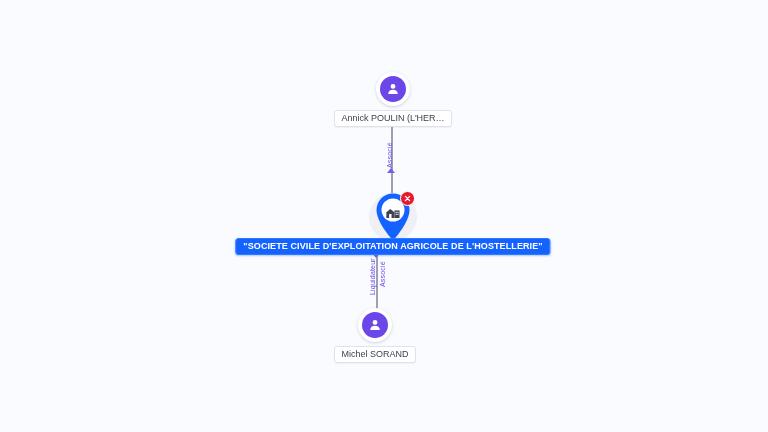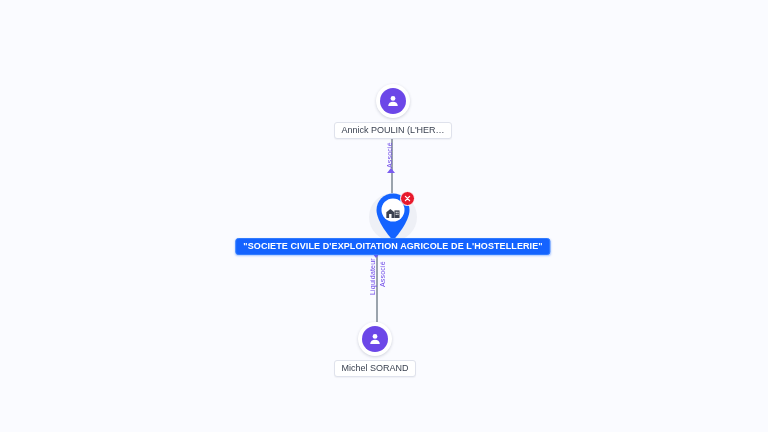--- a/index.html
+++ b/index.html
@@ -173,7 +173,7 @@
   <div class="edge-label" style="left:369px; top:295px;">Liquidateur</div>
   <div class="edge-label" style="left:379px; top:287px;">Associé</div>
 
-  <div class="person-node" style="left:338px; top:84px;text-align:center;">
+  <div class="person-node" style="left:338px; top:72px;text-align:center;">
     <div class="avatar-ring">
       <div class="avatar-circle">
         <svg width="16" height="16" viewBox="0 0 24 24" aria-hidden="true">

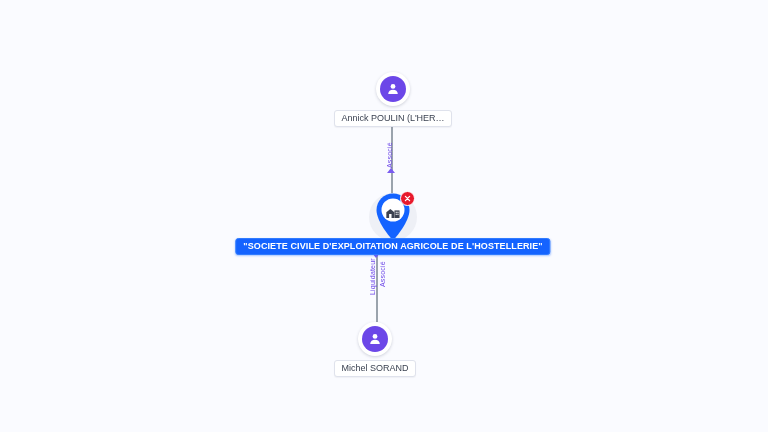--- a/index.html
+++ b/index.html
@@ -212,7 +212,7 @@
     <div class="company-label">"SOCIETE CIVILE D'EXPLOITATION AGRICOLE DE L'HOSTELLERIE"</div>
   </div>
 
-  <div class="person-node" style="left:320px; top:322px;">
+  <div class="person-node" style="left:320px; top:308px;">
     <div class="avatar-ring">
       <div class="avatar-circle">
         <svg width="16" height="16" viewBox="0 0 24 24" aria-hidden="true">

